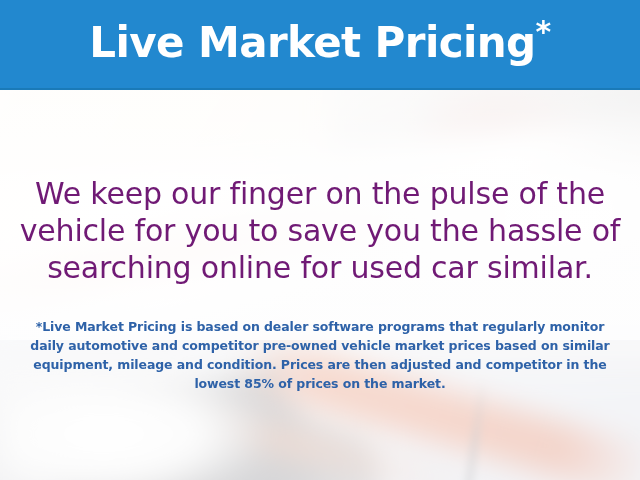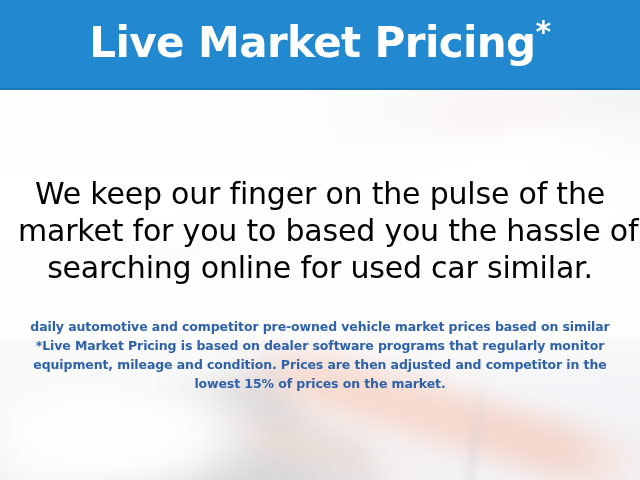--- a/index.html
+++ b/index.html
@@ -167,7 +167,7 @@
     top: 175px;
     width: 640px;
     text-align: center;
-    color: #000000;
+    color: #701a75;
     font-family: "DejaVu Sans", sans-serif;
     font-size: 30px;
     font-weight: 500;

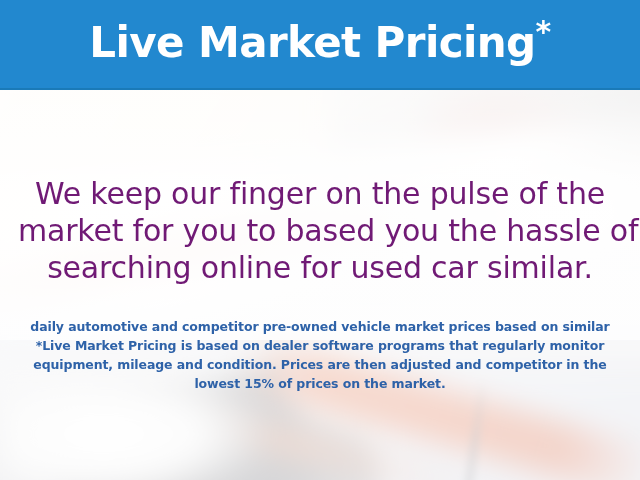--- a/index.html
+++ b/index.html
@@ -226,7 +226,7 @@
 
   <div class="headline">
     <span class="hl-line">We keep our finger on the pulse of the</span>
-    <span class="hl-line">market for you to based you the hassle of</span>
+    <span class="hl-line">vehicle for you to save you the hassle of</span>
     <span class="hl-line">searching online for used car similar.</span>
   </div>
 

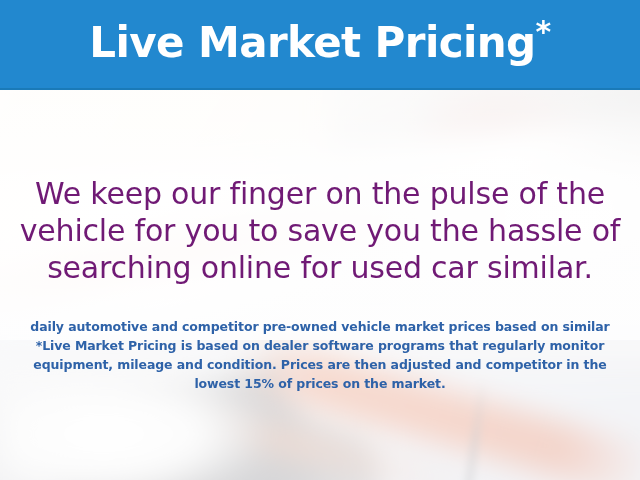--- a/index.html
+++ b/index.html
@@ -231,8 +231,8 @@
   </div>
 
   <div class="fineprint">
+    <span class="fp-line">*Live Market Pricing is based on dealer software programs that regularly monitor</span>
     <span class="fp-line">daily automotive and competitor pre-owned vehicle market prices based on similar</span>
-    <span class="fp-line">*Live Market Pricing is based on dealer software programs that regularly monitor</span>
     <span class="fp-line">equipment, mileage and condition. Prices are then adjusted and competitor in the</span>
     <span class="fp-line">lowest 15% of prices on the market.</span>
   </div>

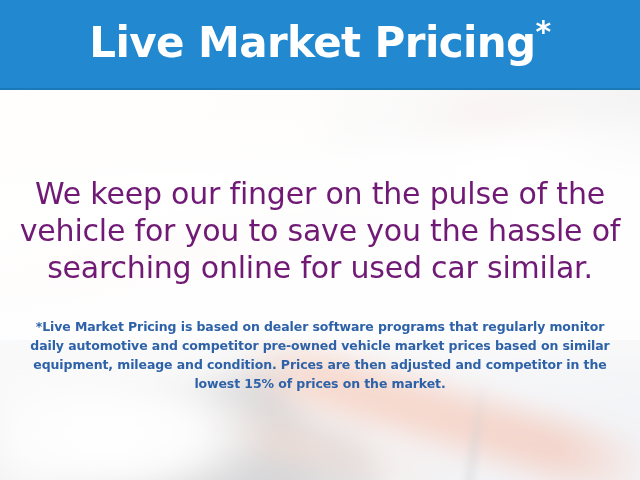--- a/index.html
+++ b/index.html
@@ -234,7 +234,7 @@
     <span class="fp-line">*Live Market Pricing is based on dealer software programs that regularly monitor</span>
     <span class="fp-line">daily automotive and competitor pre-owned vehicle market prices based on similar</span>
     <span class="fp-line">equipment, mileage and condition. Prices are then adjusted and competitor in the</span>
-    <span class="fp-line">lowest 15% of prices on the market.</span>
+    <span class="fp-line">lowest 85% of prices on the market.</span>
   </div>
 
 </div>

